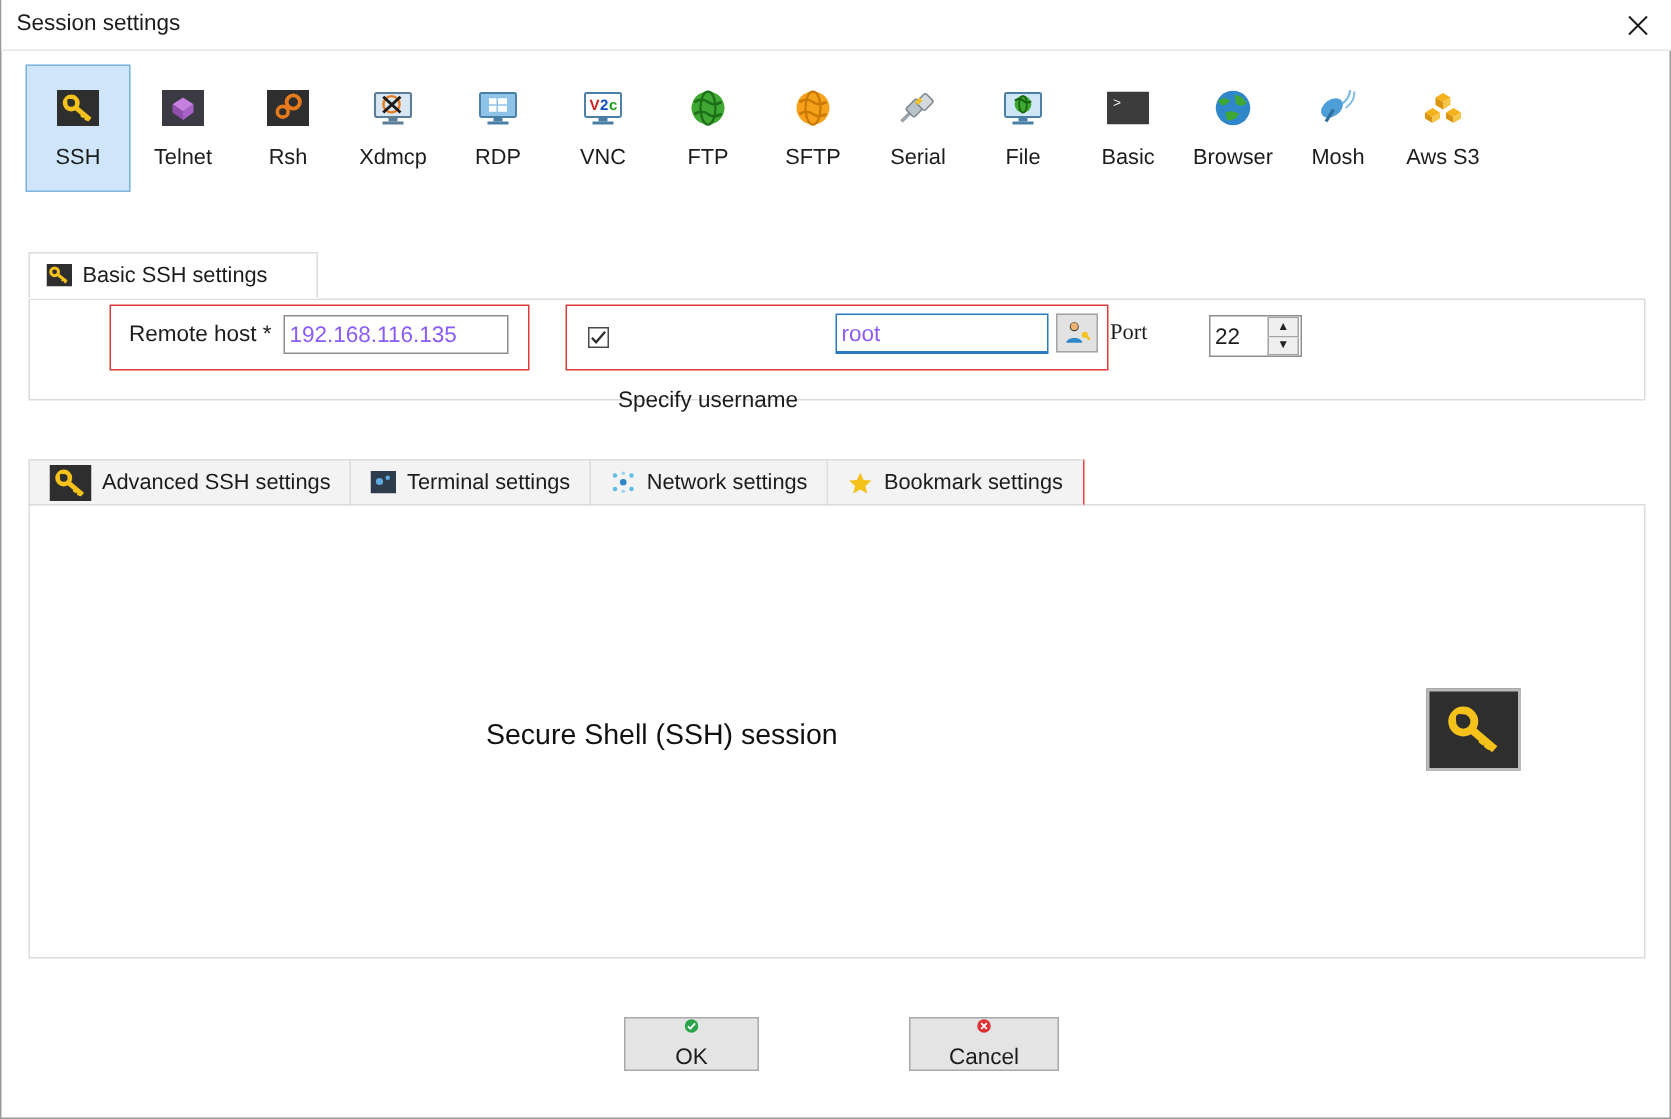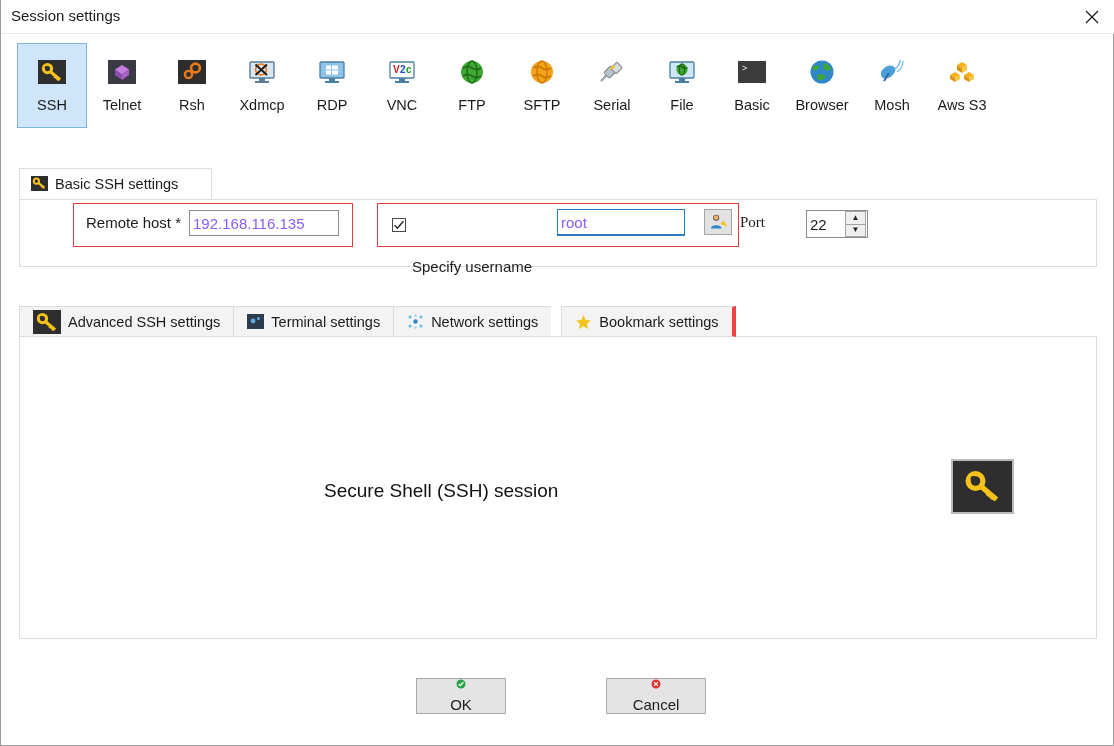--- a/index.html
+++ b/index.html
@@ -412,7 +412,7 @@
       </svg>
     </div>
     <div style="position:absolute; left:392px; top:14px;margin-top:44px;" class="fld-label">Specify username</div>
-    <input class="textbox focused" type="text" style="position: absolute; left: 537px; top: 9px; width: 128px; height: 27px;" placeholder="" value="root">
+    <input class="textbox focused" type="text" style="position: absolute; left: 537px; top: 9px; width: 142px; height: 27px;" placeholder="" value="root">
     <div class="usr-btn" style="position:absolute; left:684px; top:9px;">
       <svg width="18" height="18" viewBox="0 0 18 18">
         <circle cx="7.2" cy="4.8" r="3" fill="#3b3b3b"></circle>

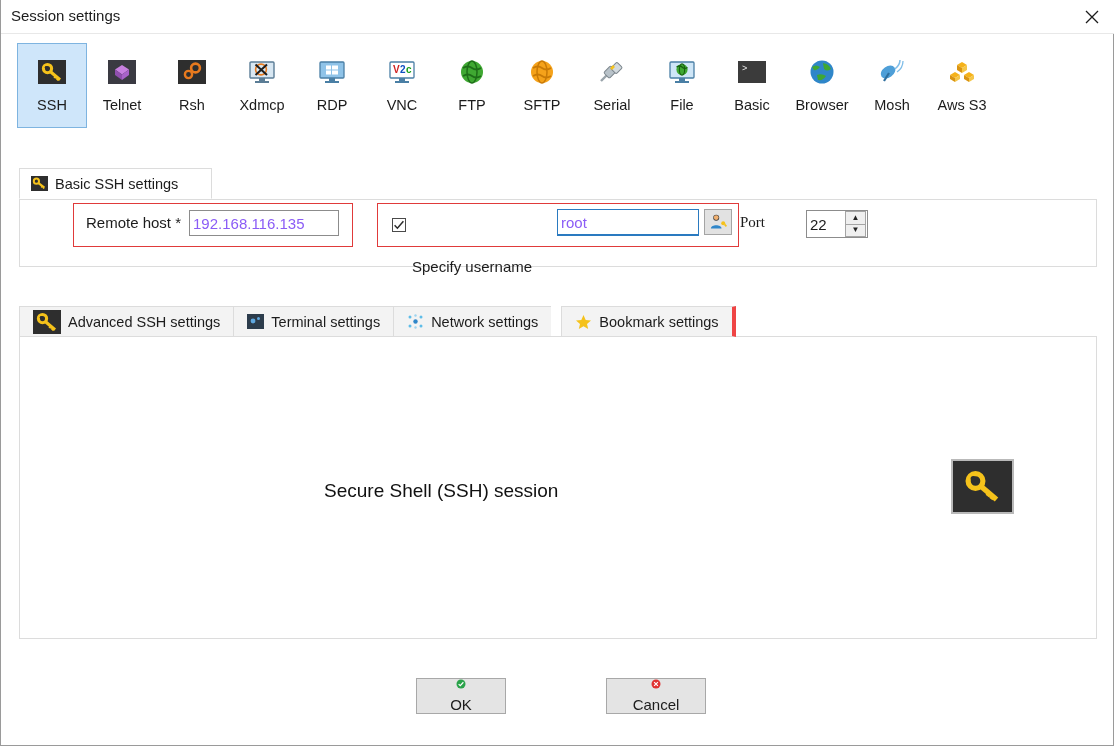--- a/index.html
+++ b/index.html
@@ -166,7 +166,7 @@
     white-space: nowrap;
     cursor: pointer;
   }
-  .subtab:last-child { border-right: 4px solid #ef4444; margin-left: 10px; }
+  .subtab:last-child { border-right: 1px solid #ef4444; }
   .subtab .tico { margin-right: 7px; display: flex; }
 
   #content-panel {

